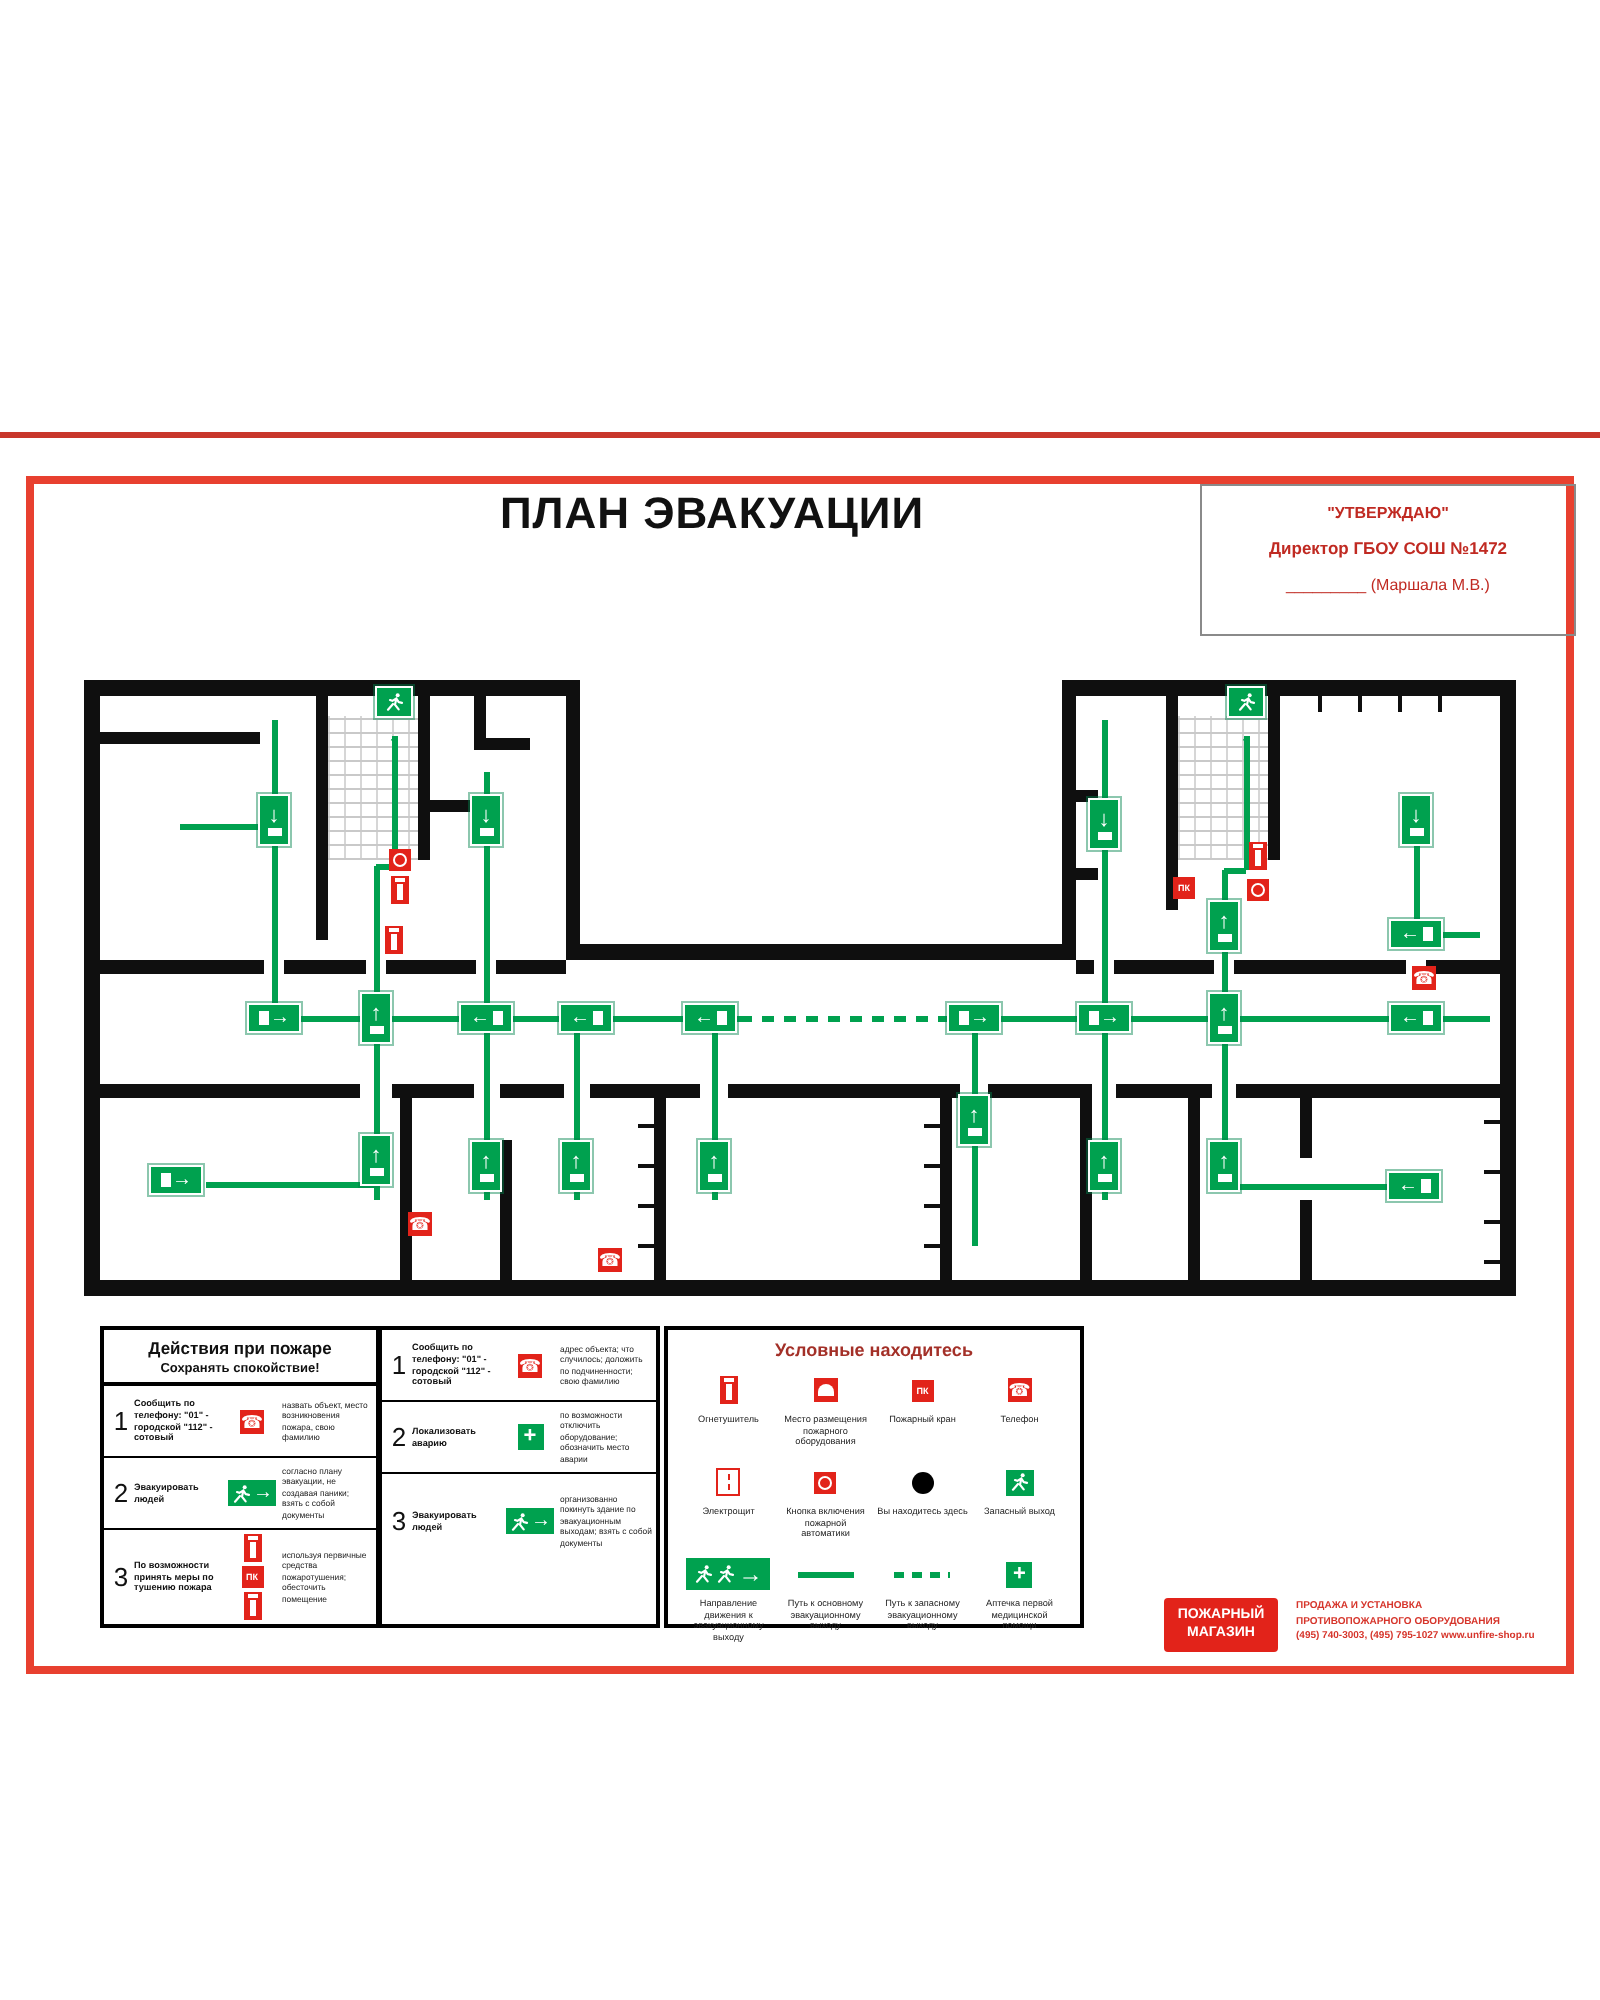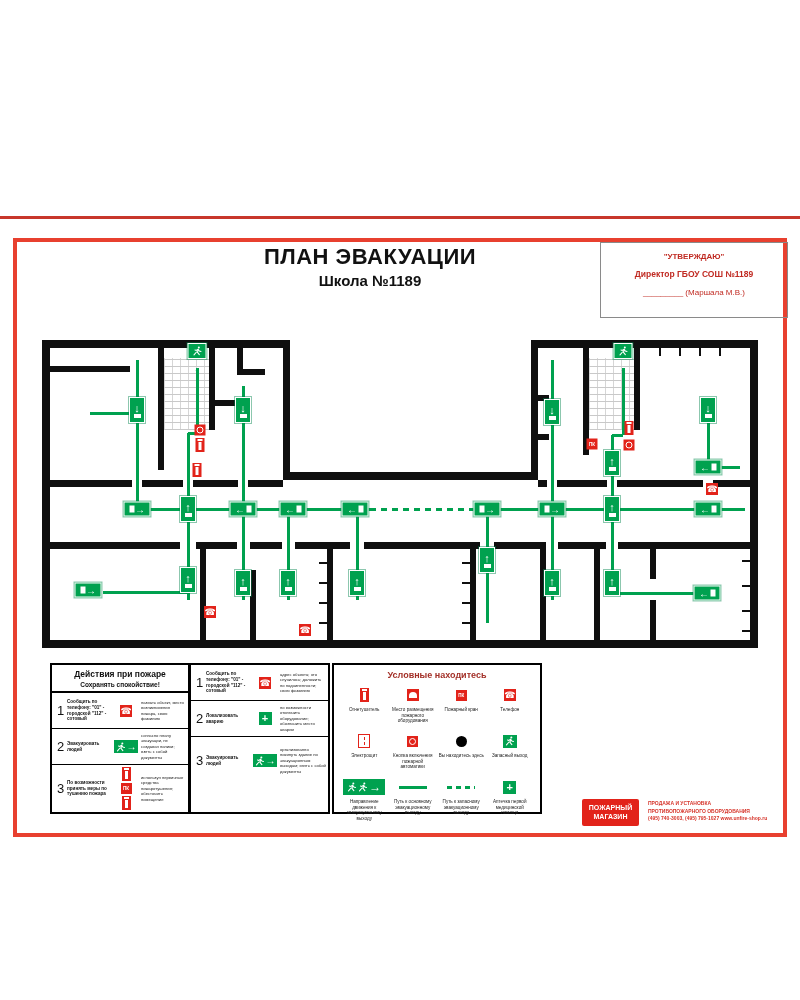--- a/index.html
+++ b/index.html
@@ -10,7 +10,7 @@
   .topline{position:absolute;left:0;top:216px;width:800px;height:3px;background:#c8372b;}
   .frame{position:absolute;left:13px;top:238px;width:766px;height:591px;border:4px solid var(--frame);}
 
-  .header{position:absolute;left:110px;top:243px;width:520px;text-align:center;line-height:1.25;}
+  .header{position:absolute;left:96px;top:243px;width:520px;text-align:center;line-height:1.25;}
   .header .title{font-size:22px;font-weight:bold;letter-spacing:.5px;}
   .header .addr{font-size:13px;margin-top:2px;}
   .header .school{font-size:15px;font-weight:bold;margin-top:1px;}

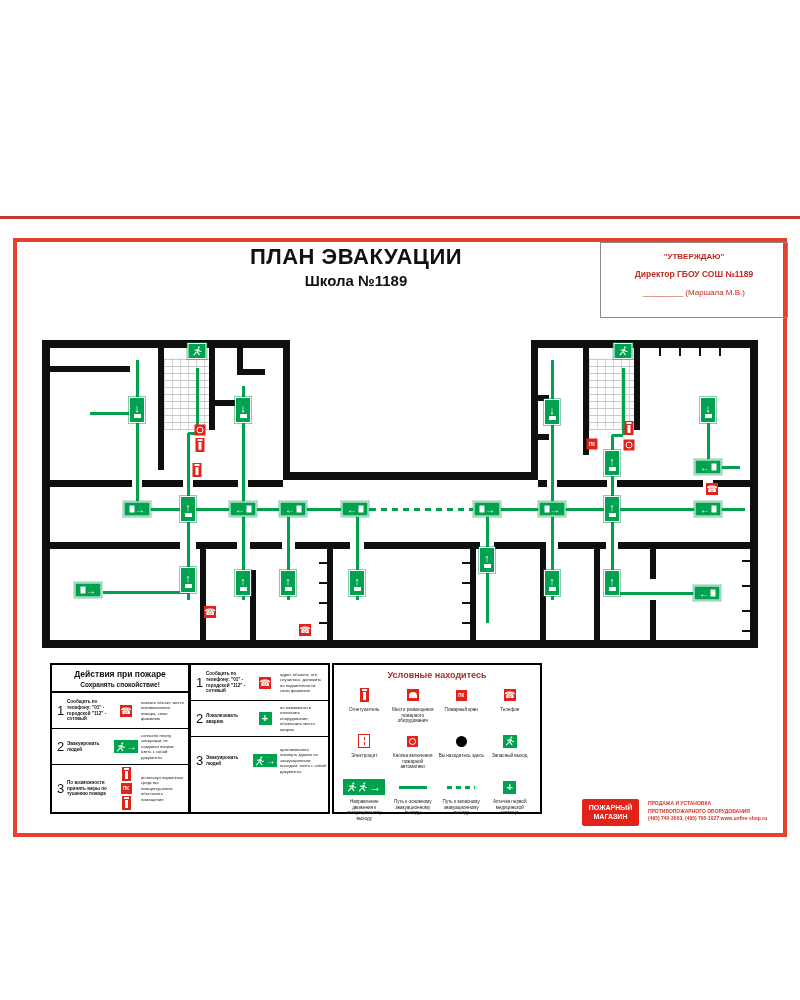--- a/index.html
+++ b/index.html
@@ -101,7 +101,6 @@
 
   <div class="header">
     <div class="title">ПЛАН ЭВАКУАЦИИ</div>
-    <div class="school">Школа №1189</div>
   </div>
 
   <div class="approval">

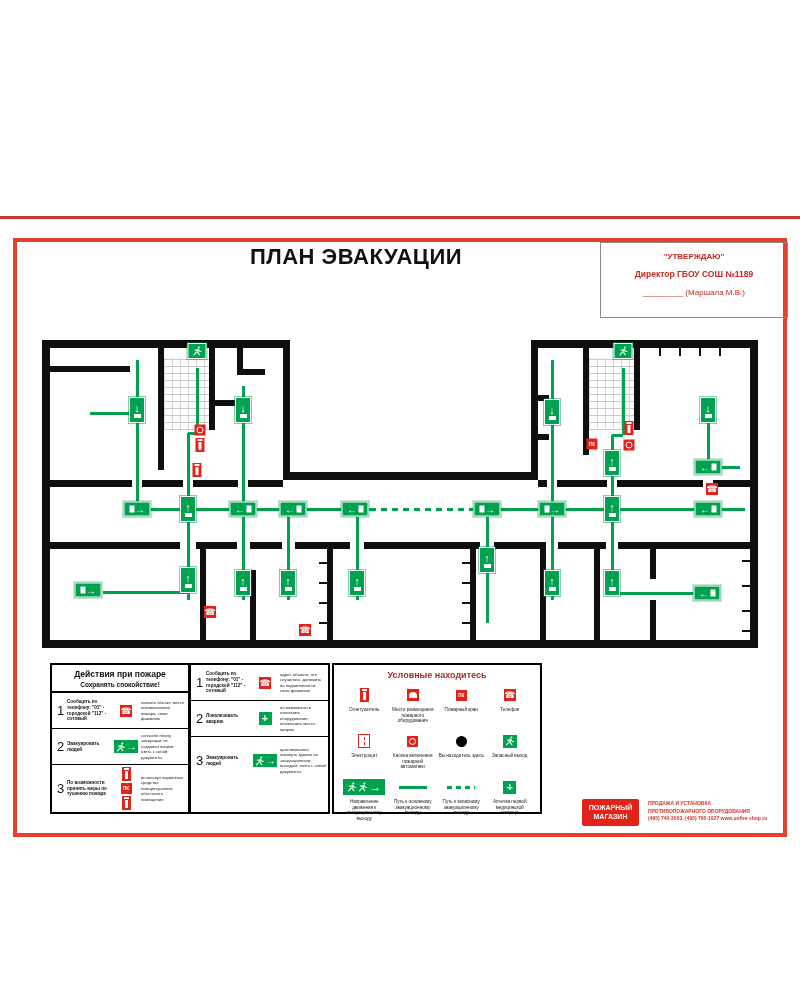--- a/index.html
+++ b/index.html
@@ -105,7 +105,7 @@
 
   <div class="approval">
     <div class="a1">"УТВЕРЖДАЮ"</div>
-    <div class="a2">Директор ГБОУ СОШ №1189</div>
+    <div class="a2">Директор ГБОУ СОШ №1472</div>
     <div class="a3">_________ (Маршала М.В.)</div>
   </div>
 

